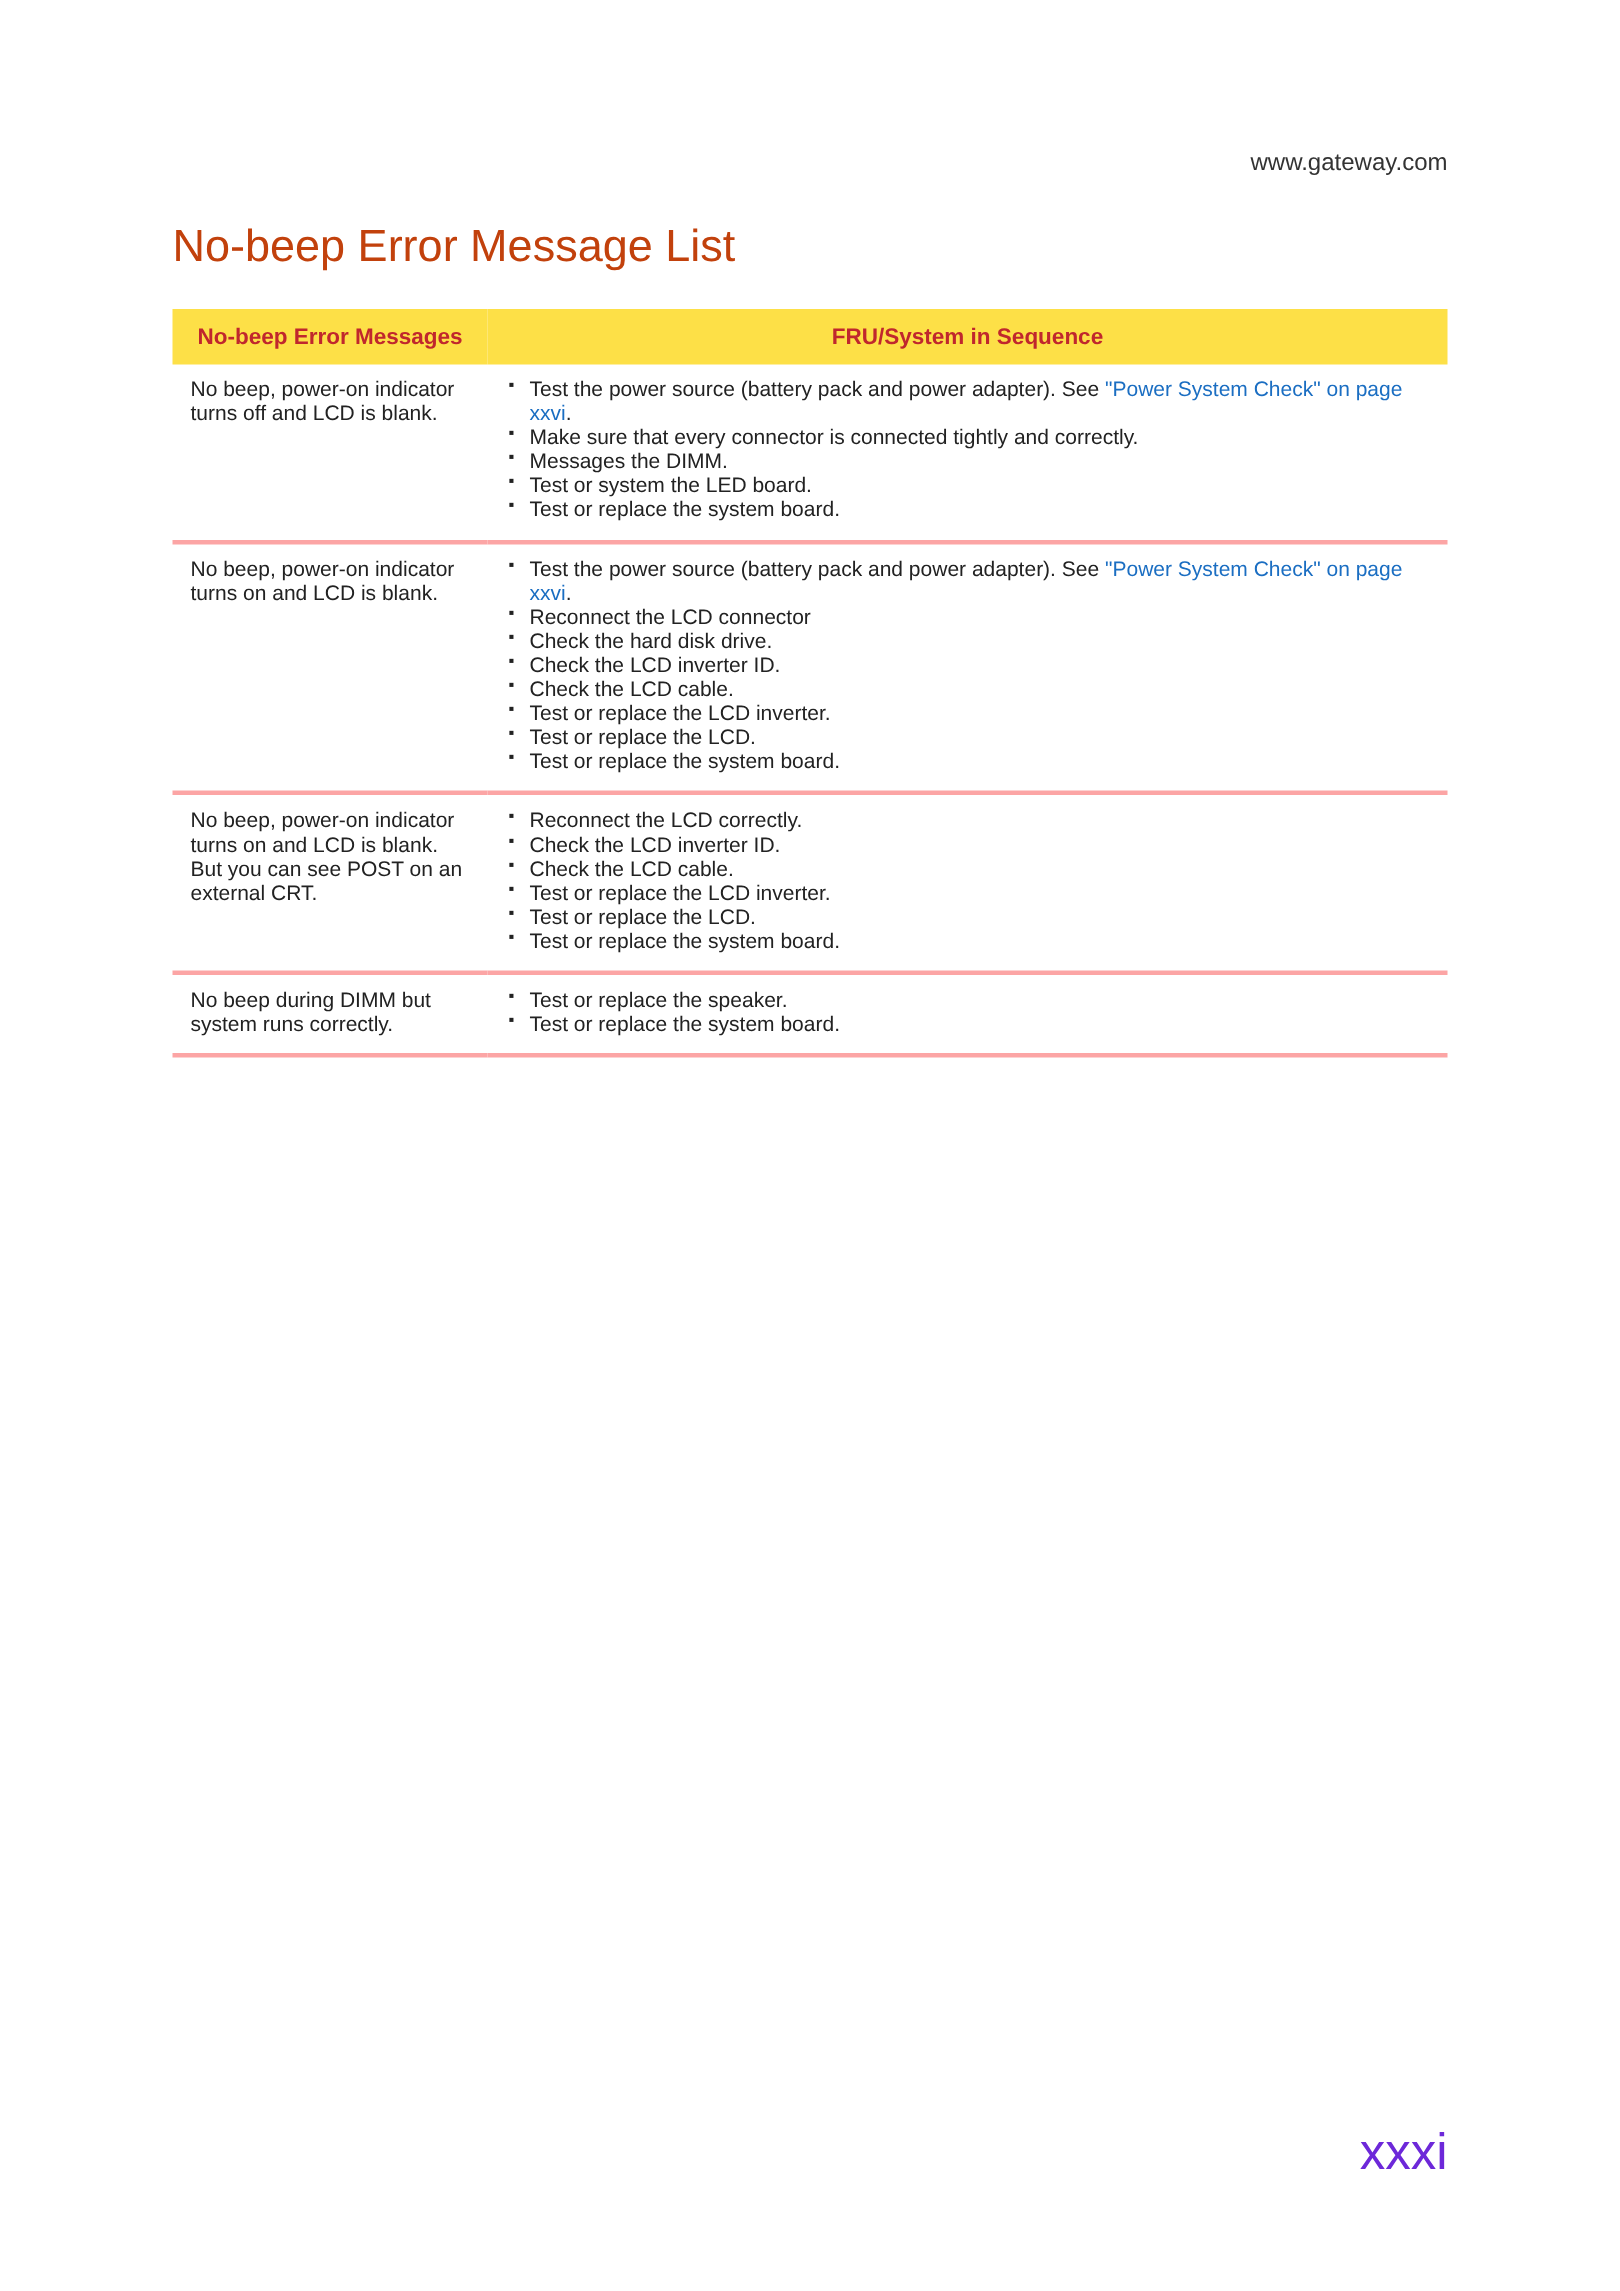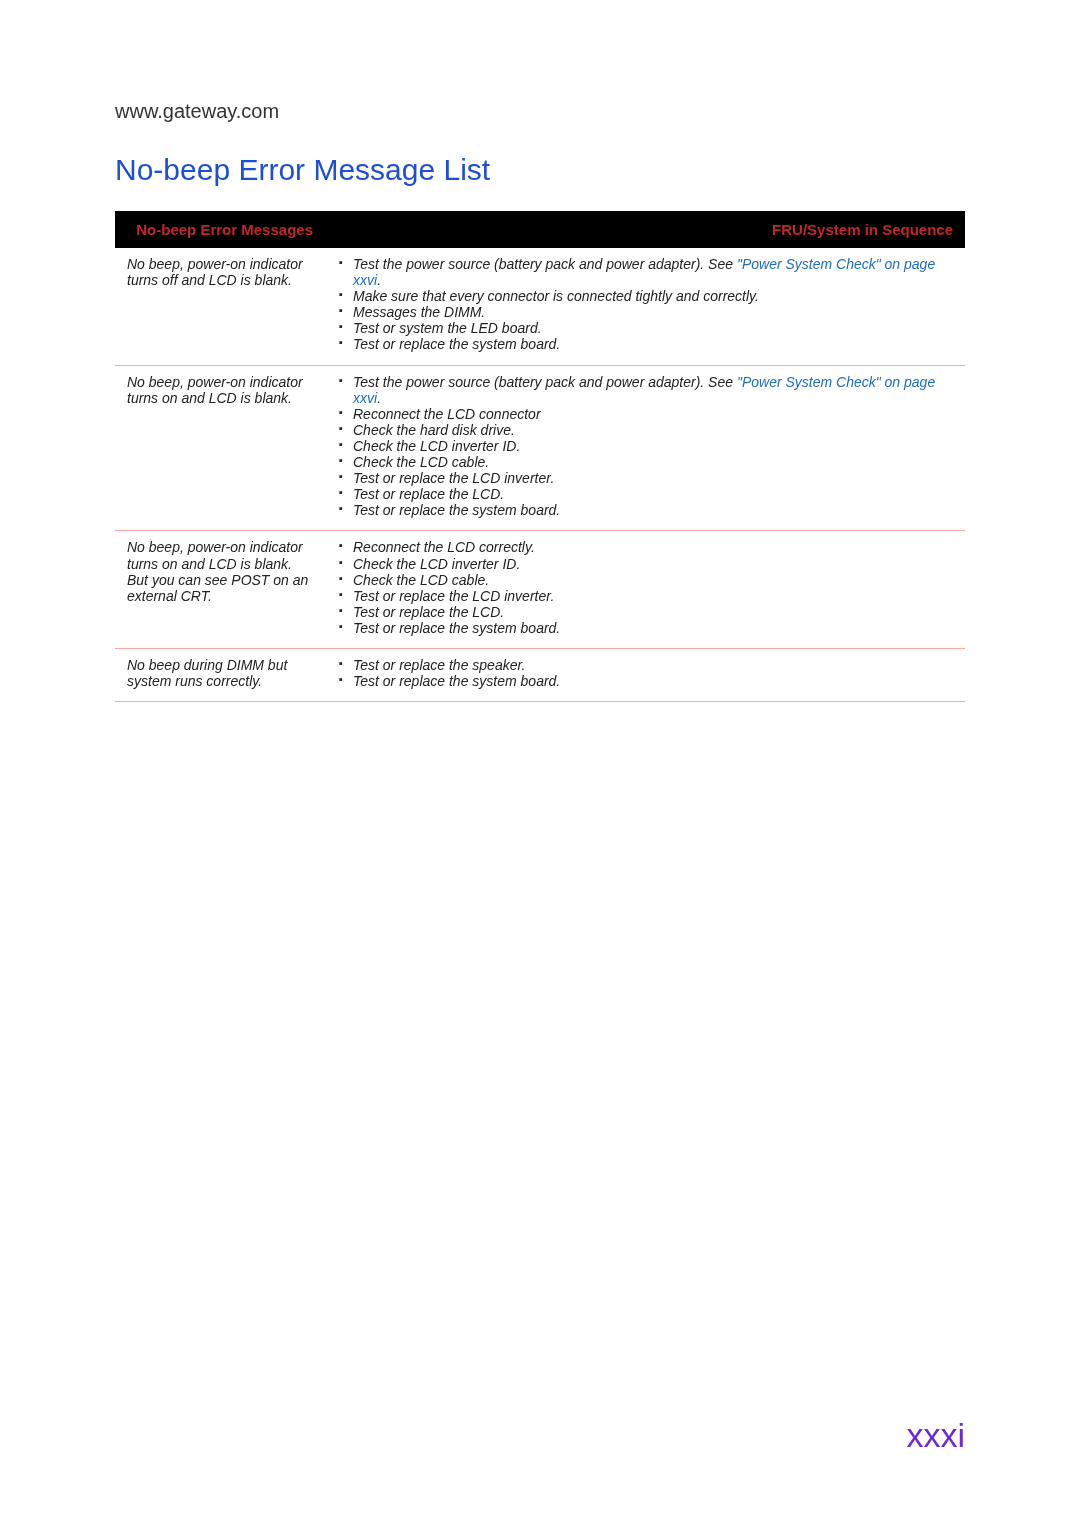--- a/index.html
+++ b/index.html
@@ -16,8 +16,8 @@
       padding: 100px 115px 0 115px;
     }
     .header-url {
-      text-align: left;
-      font-size: 20px;
+      text-align: right;
+      font-size: 16px;
       color: #333;
       margin-bottom: 30px;
     }

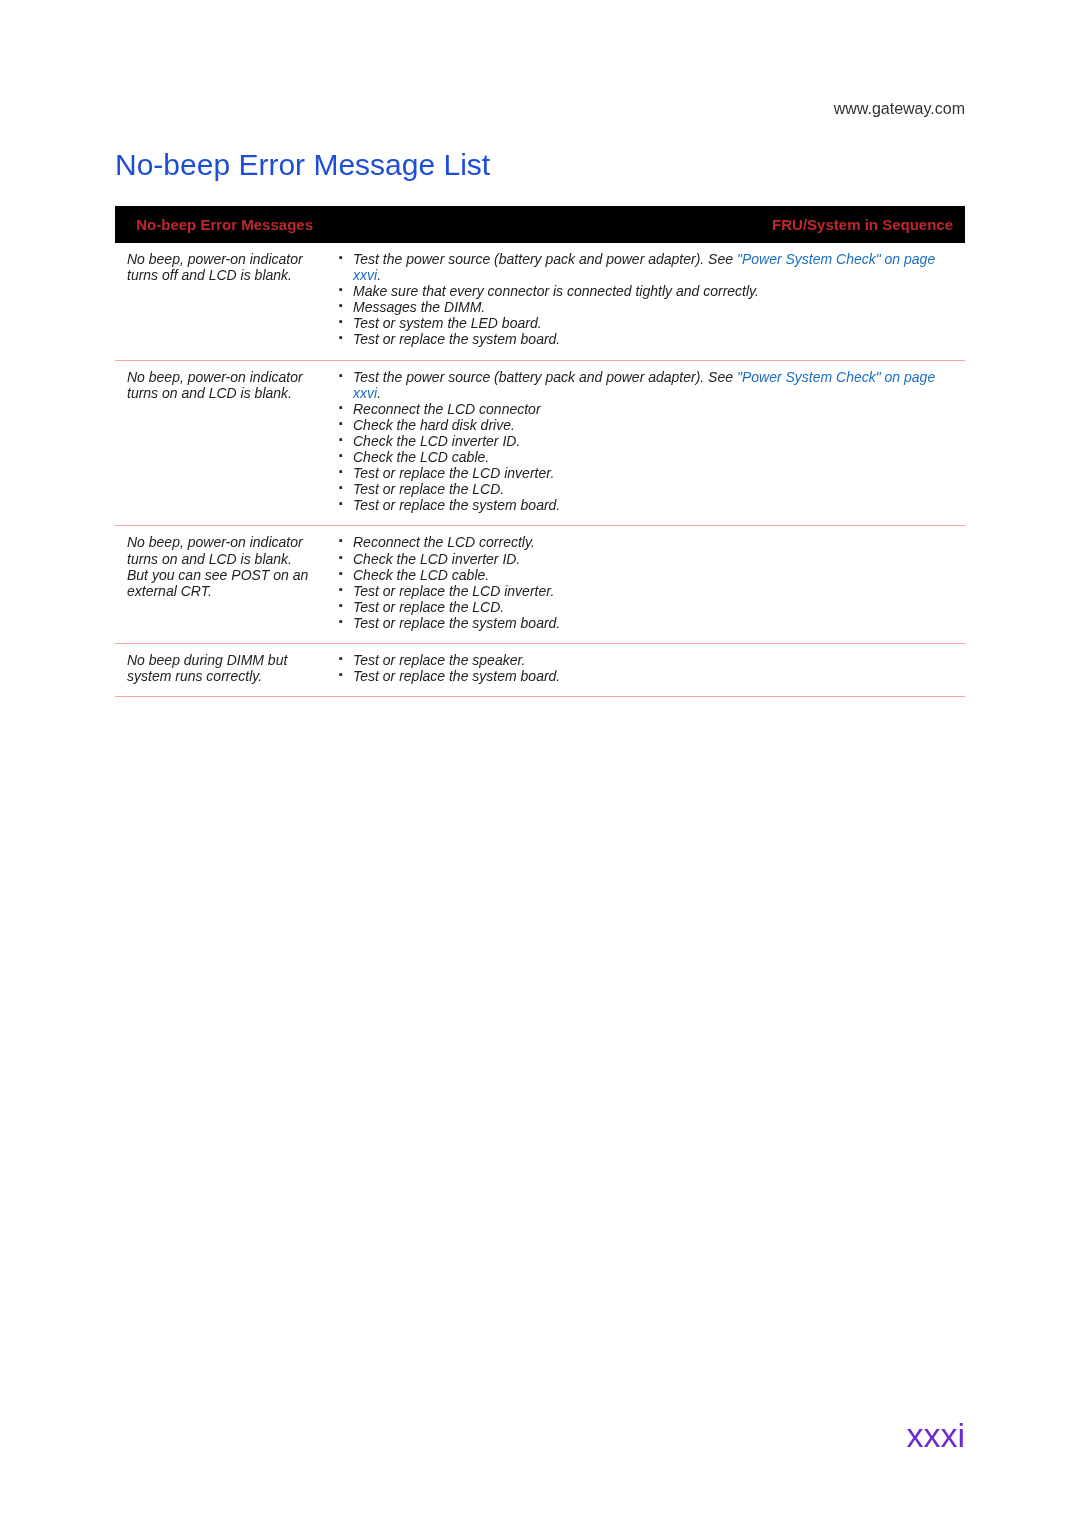--- a/index.html
+++ b/index.html
@@ -23,7 +23,7 @@
     }
     .main-title {
       font-size: 30px;
-      color: #1d4ed8;
+      color: #c2410c;
       font-weight: 400;
       margin-bottom: 24px;
     }

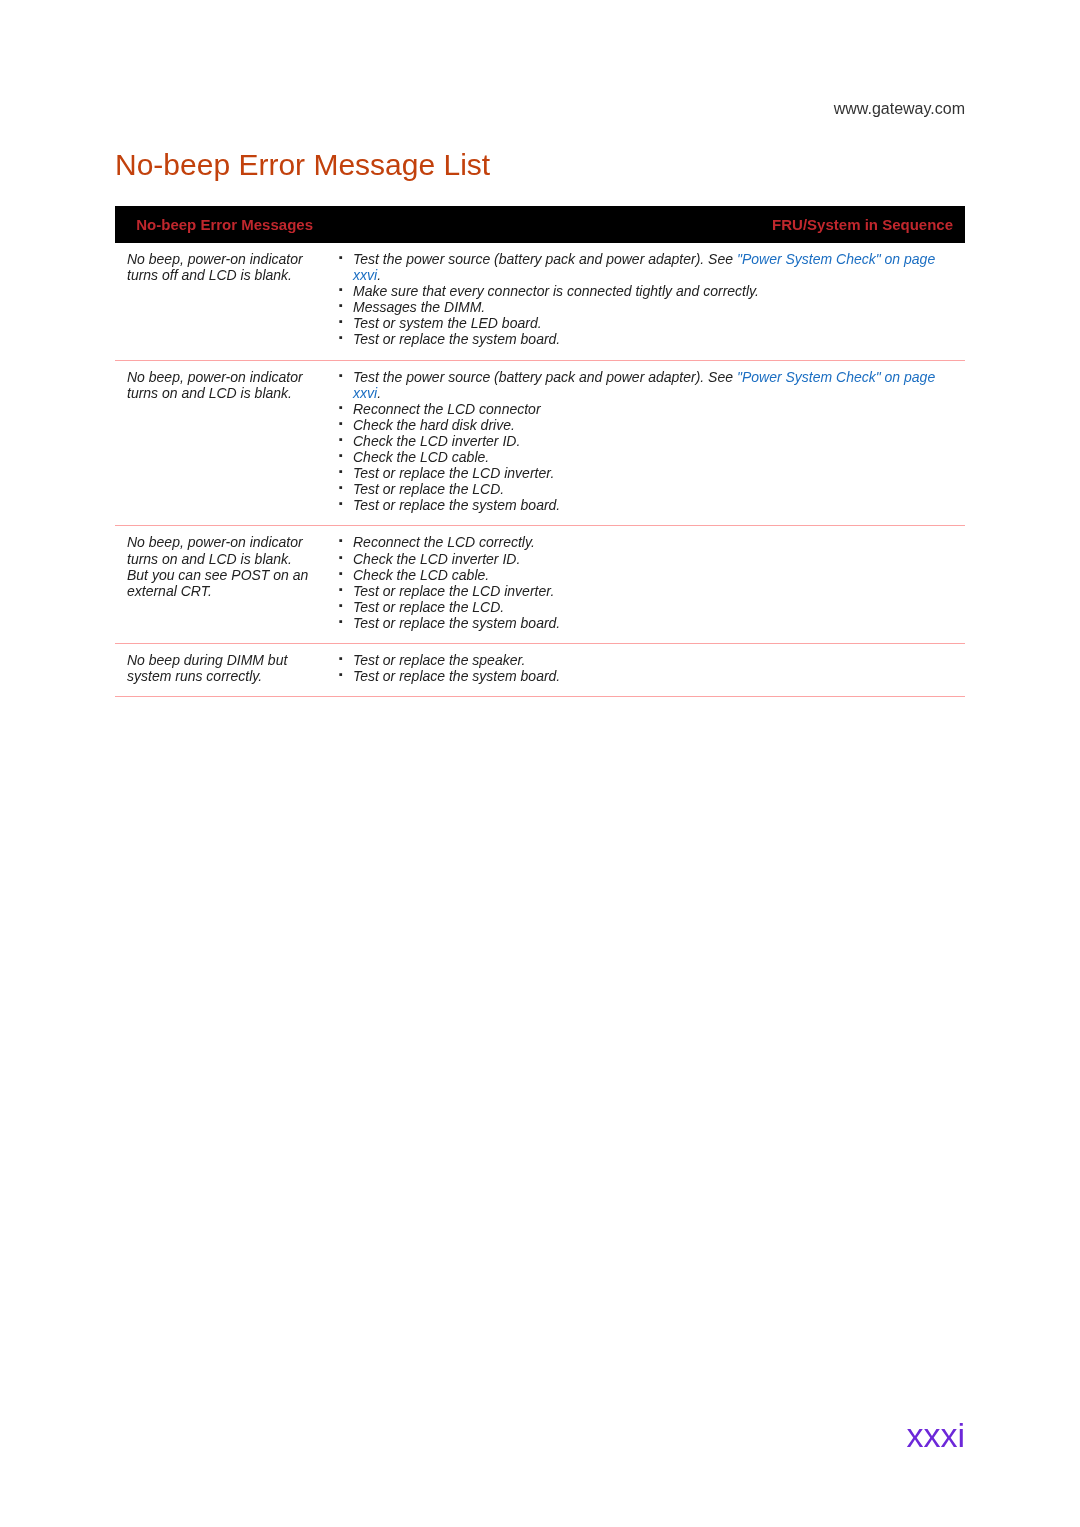--- a/index.html
+++ b/index.html
@@ -32,8 +32,8 @@
       border-collapse: collapse;
     }
     thead th {
-      background: #000000;
-      text-align: right;
+      background: #fde047;
+      text-align: center;
       padding: 10px 12px;
       font-size: 15px;
       color: #c0272d;

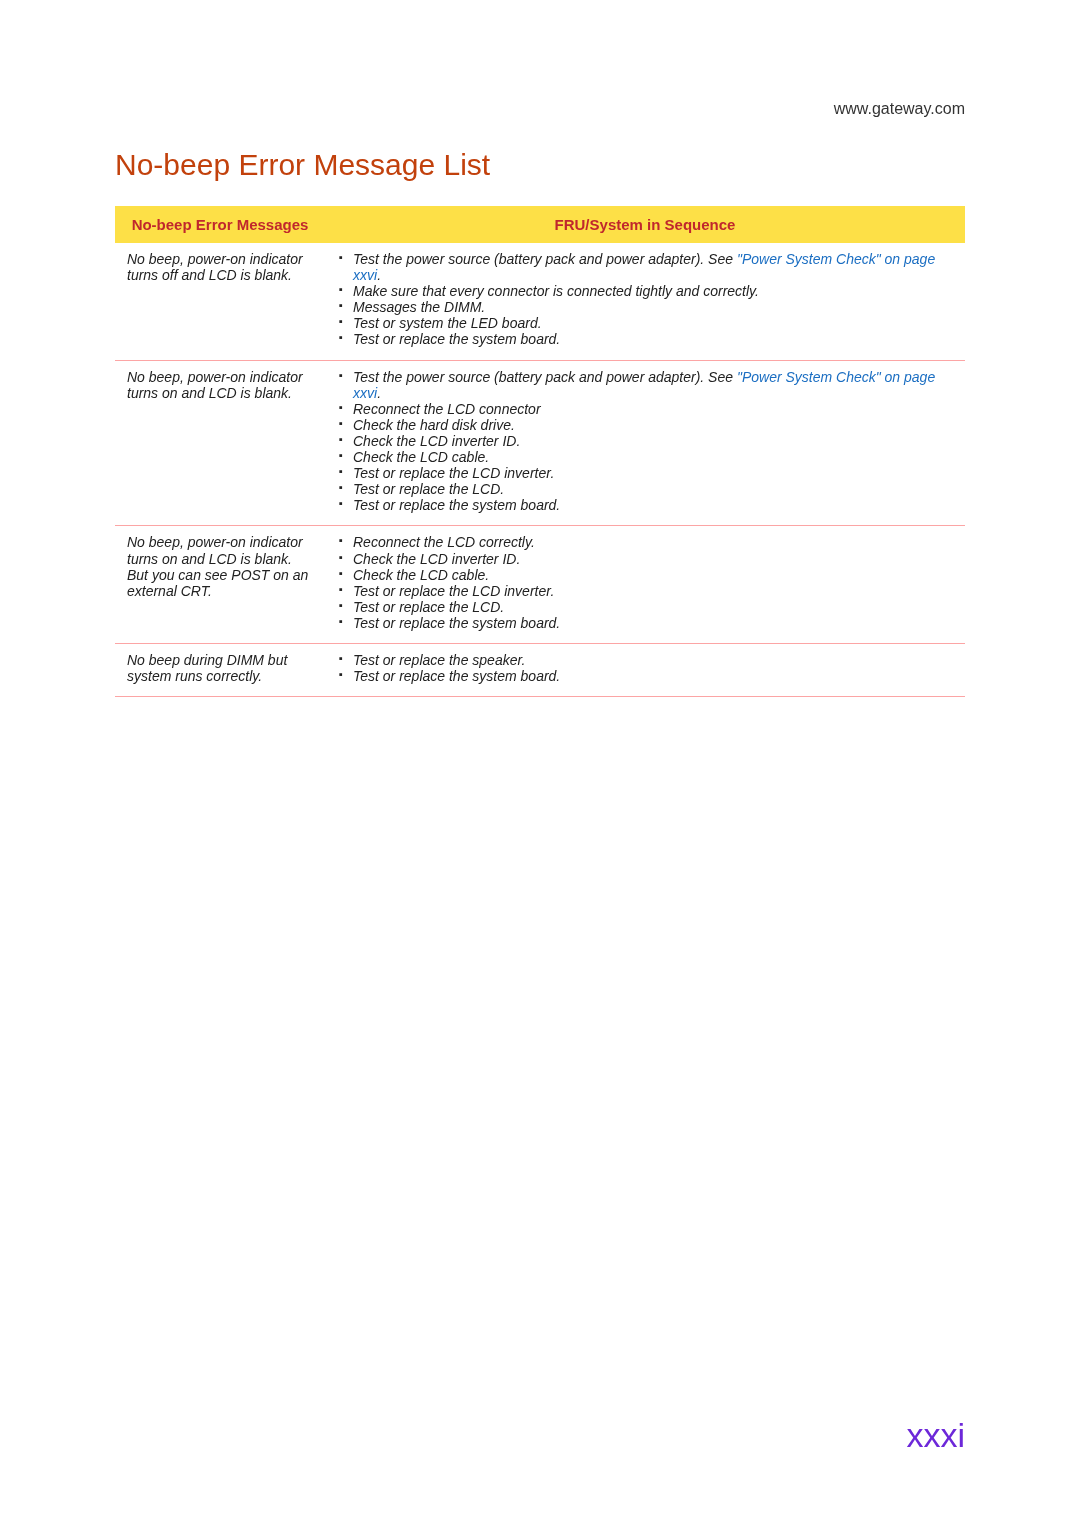--- a/index.html
+++ b/index.html
@@ -44,8 +44,7 @@
       width: 210px;
     }
     tbody tr {
-      border-bottom: 1px solid #fca5a5;
-      font-style: italic;
+      border-bottom: 3px solid #fca5a5;
     }
     tbody td {
       padding: 8px 12px 12px 12px;

